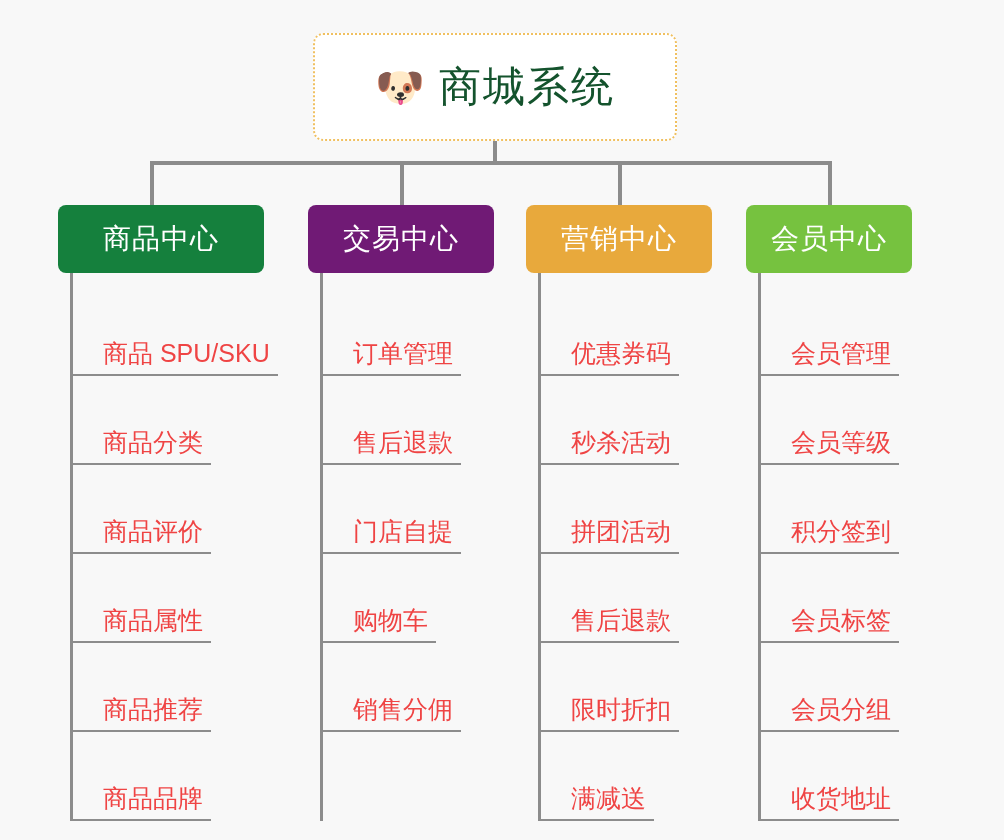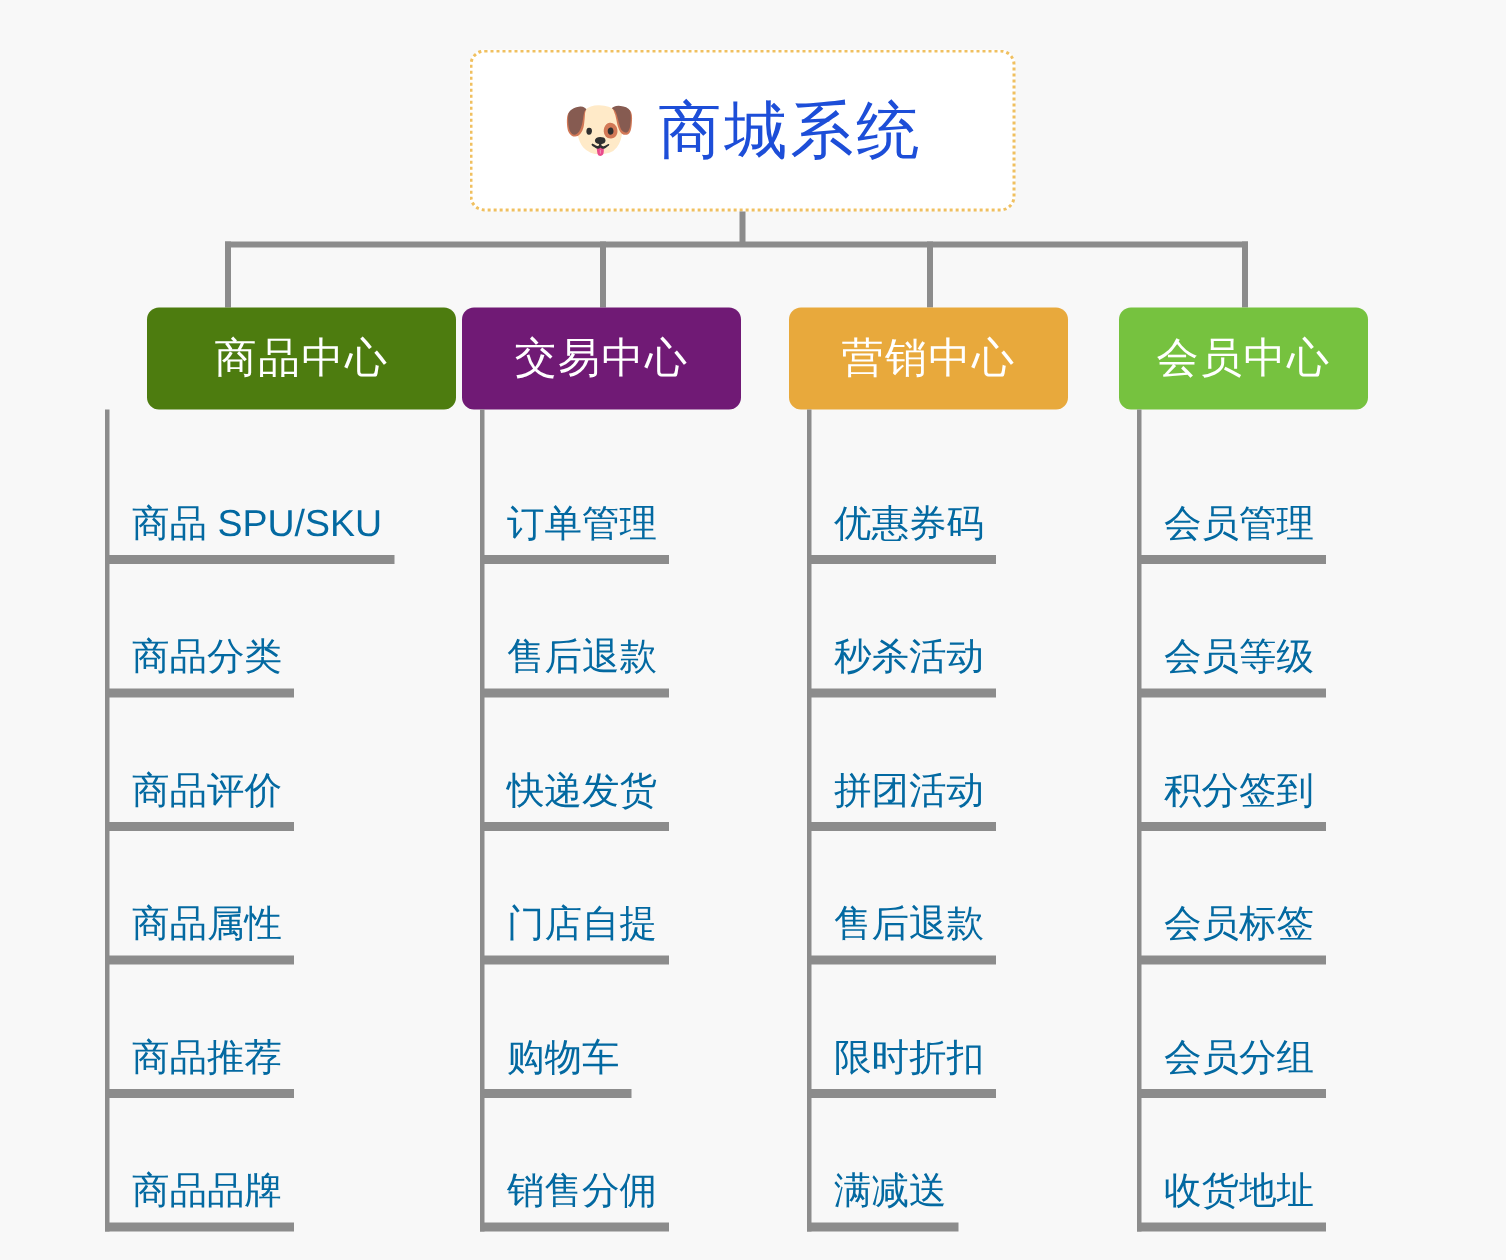--- a/index.html
+++ b/index.html
@@ -127,7 +127,7 @@
 
   <div class="root-node" style="border-color: rgb(240, 192, 96); background: rgb(255, 255, 255);">
     <span class="root-emoji">🐶</span>
-    <span class="root-title" style="color: #1d4ed8;">商城系统</span>
+    <span class="root-title" style="color: #14532d;">商城系统</span>
   </div>
 
   <div class="conn conn-stem" style="background: rgb(140, 140, 140);"></div>

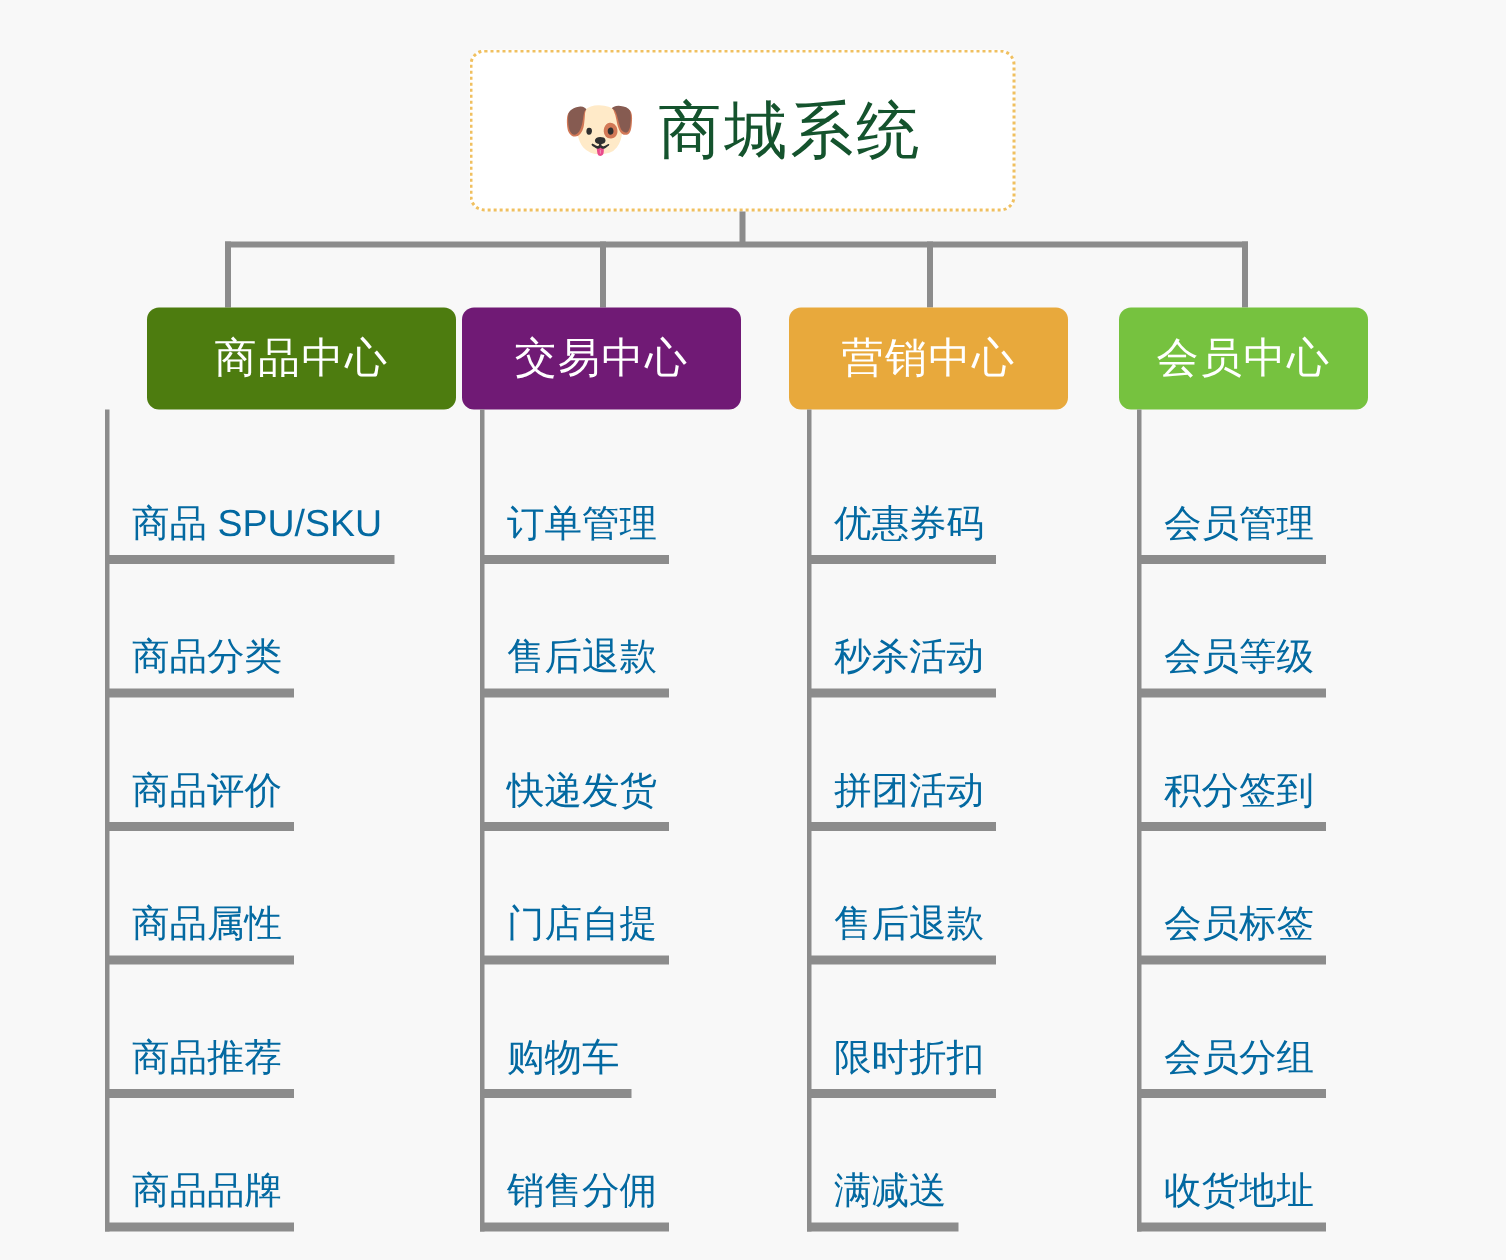--- a/index.html
+++ b/index.html
@@ -138,7 +138,7 @@
   <div class="conn conn-drop" style="left: 828px; background: rgb(140, 140, 140);"></div>
 
   <div class="branch" style="left:58px;">
-    <div class="branch-header" style="width: 206px; background: #4d7c0f; margin-left: 40px;">
+    <div class="branch-header" style="width: 206px; background: #15803d;">
       <span>商品中心</span>
     </div>
     <div class="leaf-list">

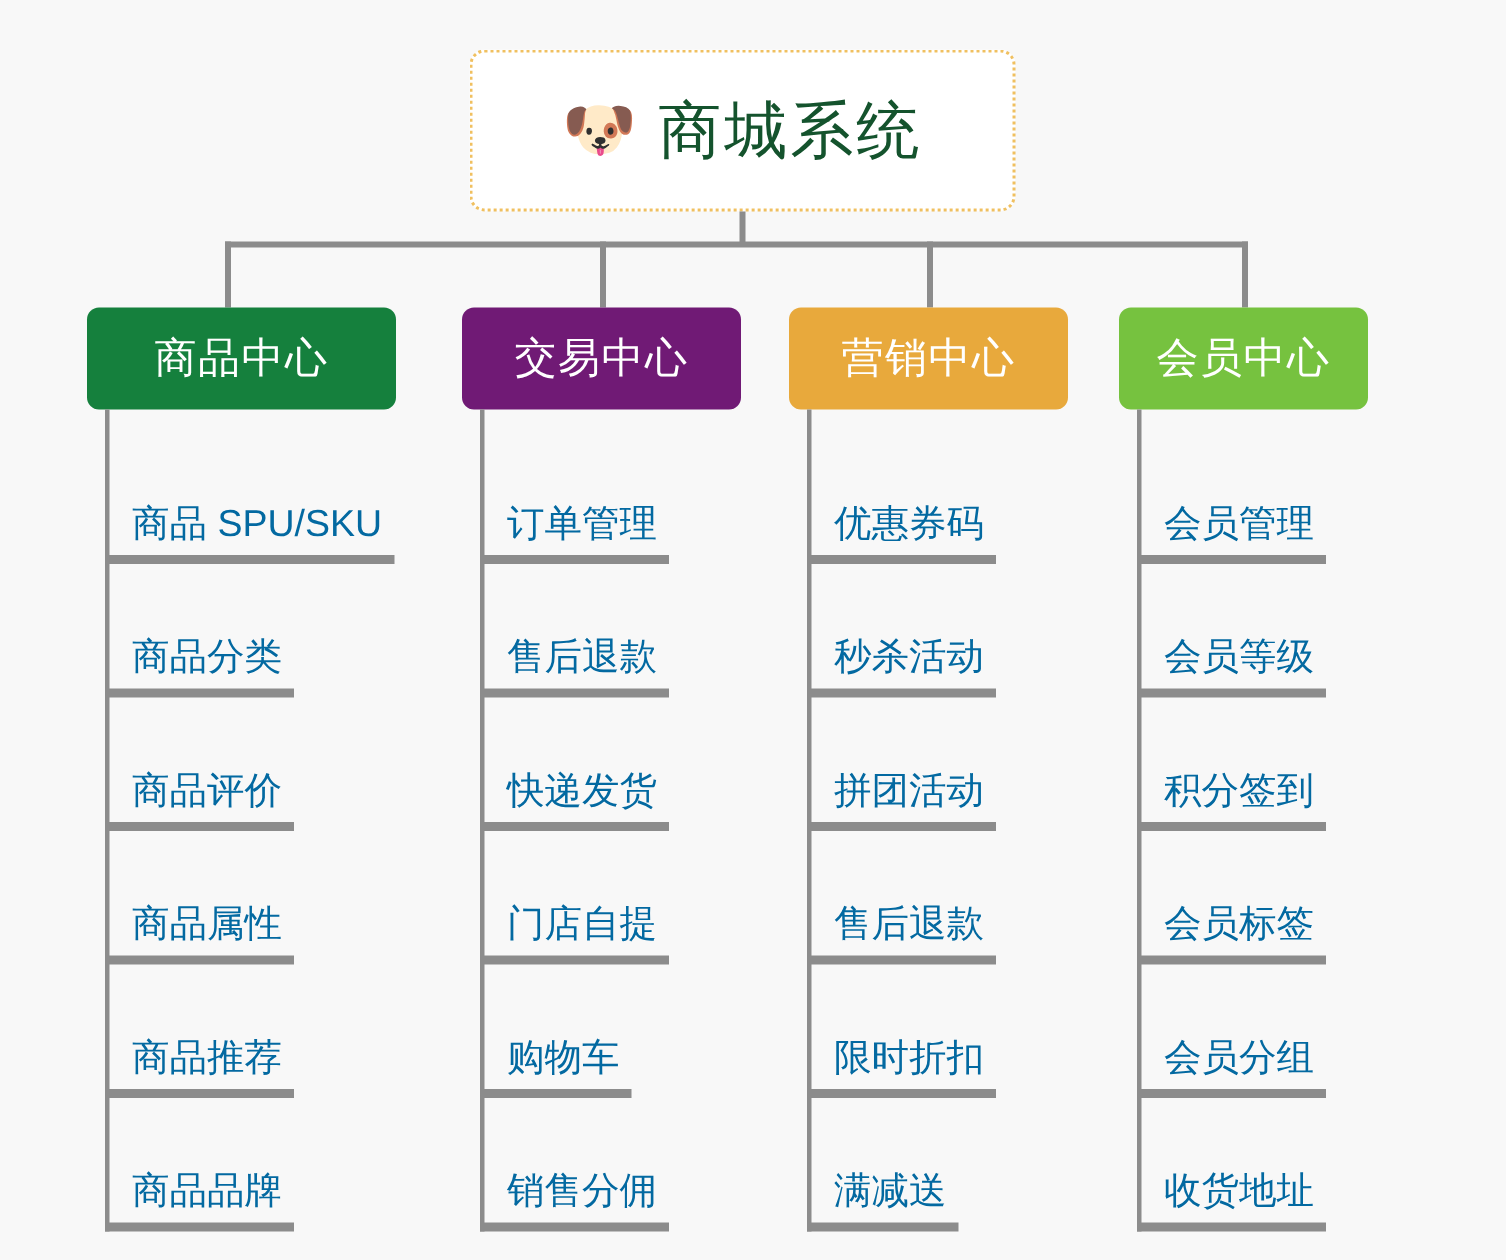--- a/index.html
+++ b/index.html
@@ -113,10 +113,10 @@
   .leaf-text {
     display: inline-block;
     font-size: 25px;
-    color: #0369a1;
+    color: #ef4444;
     line-height: 1.1;
-    padding: 0 8px 7px 18px;
-    border-bottom: 6px solid #84cc16;
+    padding: 0 8px 7px 33px;
+    border-bottom: 2px solid #84cc16;
     white-space: nowrap;
   }
 </style>

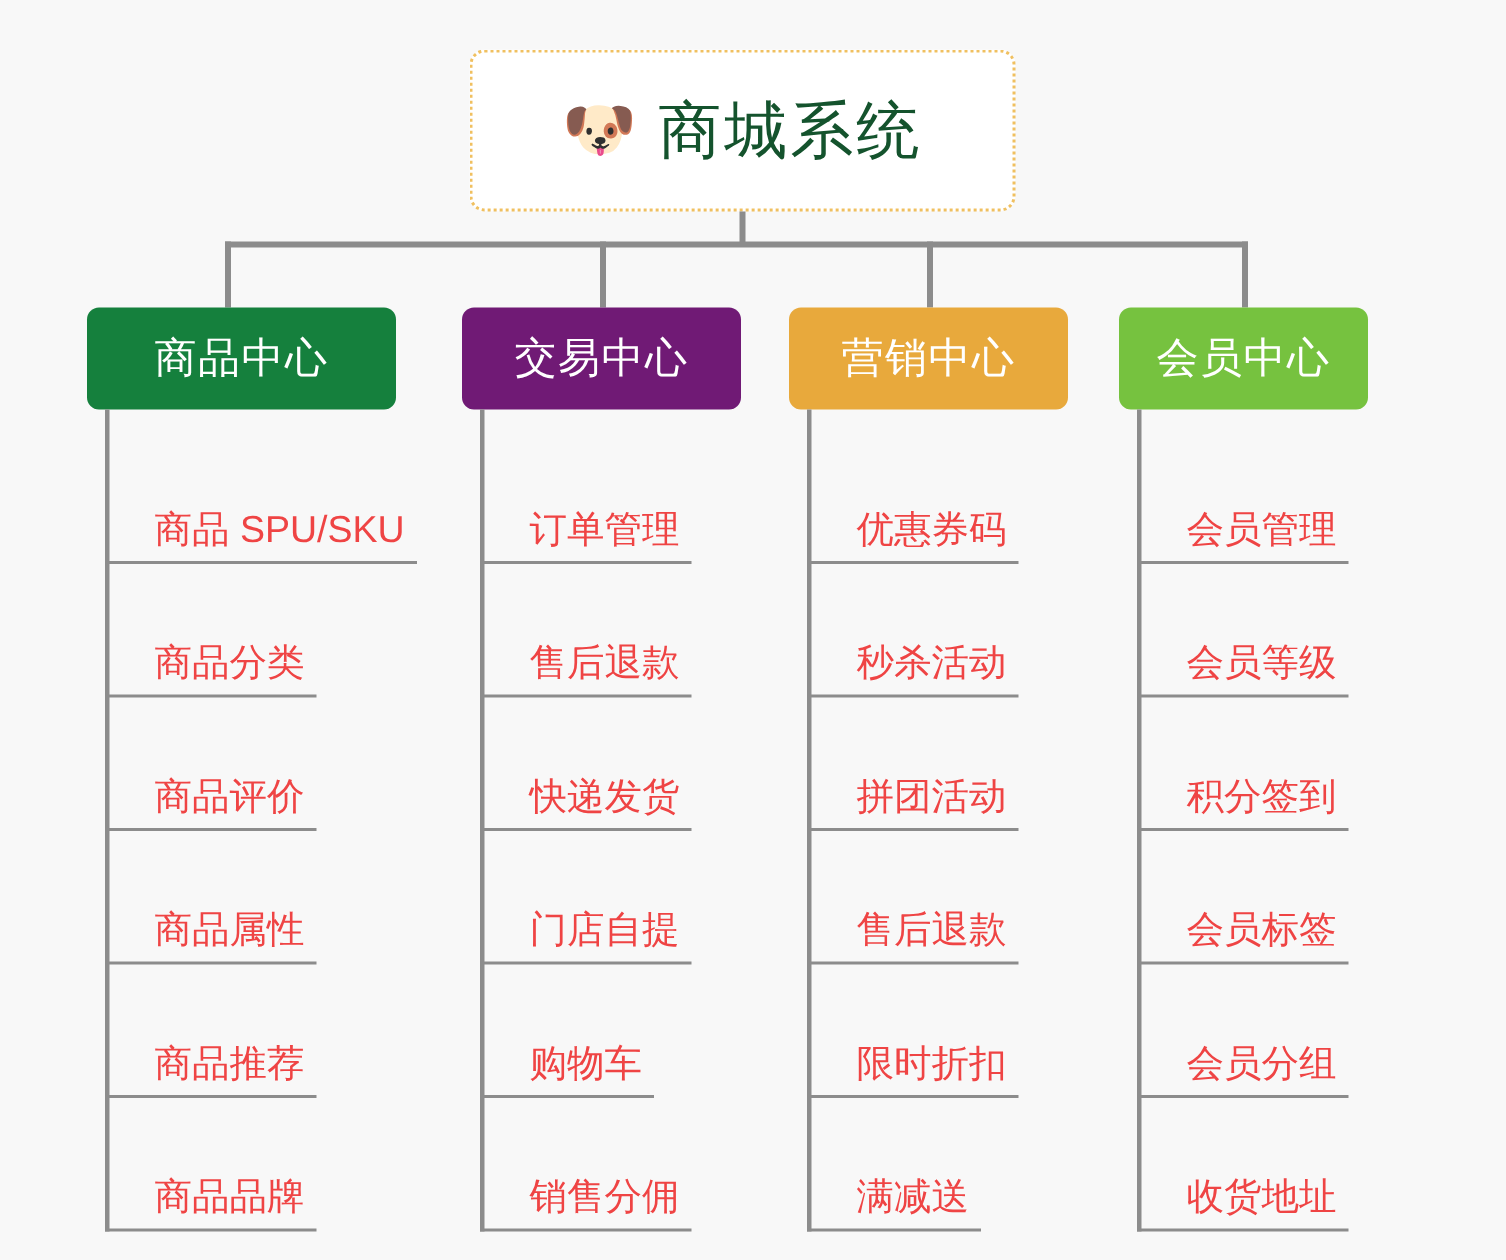--- a/index.html
+++ b/index.html
@@ -177,9 +177,6 @@
           <span class="leaf-text" style="border-bottom-color: rgb(140, 140, 140);">售后退款</span>
         </div>
       <div class="leaf">
-          <span class="leaf-text" style="border-bottom-color: rgb(140, 140, 140);">快递发货</span>
-        </div>
-      <div class="leaf">
           <span class="leaf-text" style="border-bottom-color: rgb(140, 140, 140);">门店自提</span>
         </div>
       <div class="leaf">

